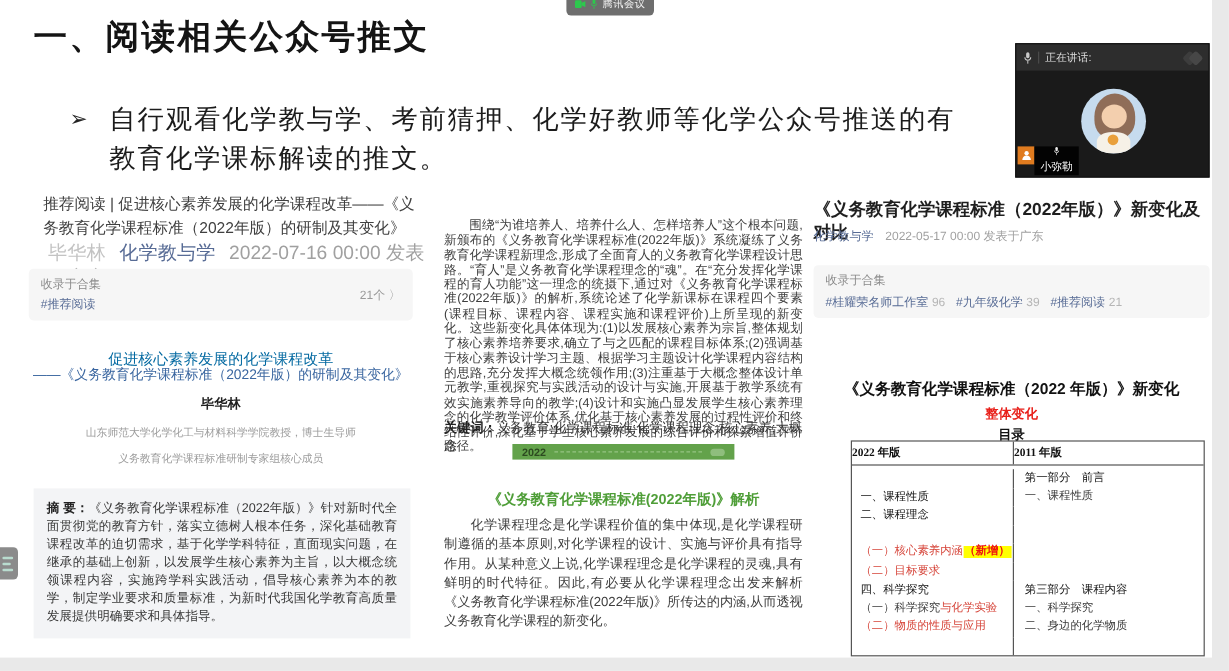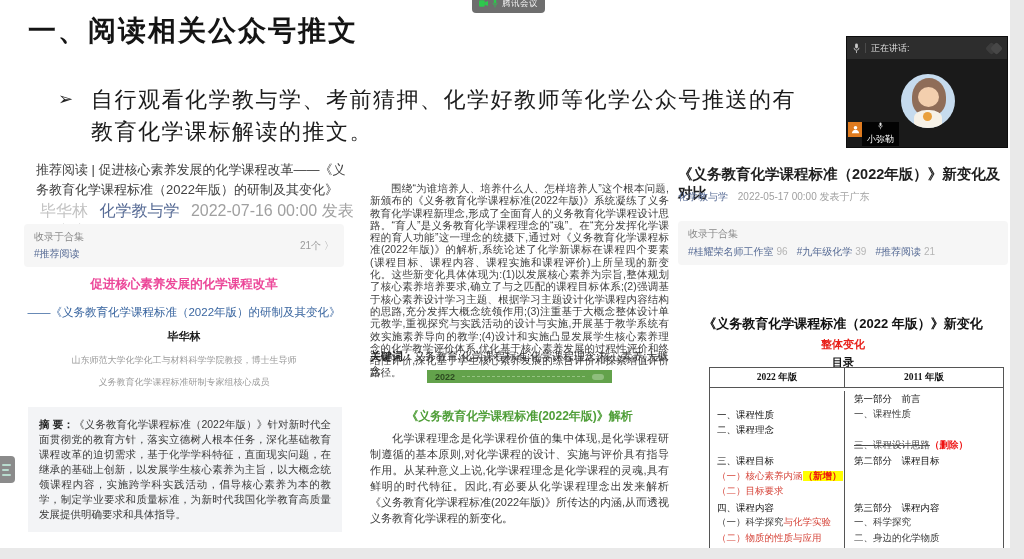--- a/index.html
+++ b/index.html
@@ -61,7 +61,7 @@
   .l-collect .cl{color:#8a8a8a;}
   .l-collect .tag{display:block;margin-top:3px;}
   .l-collect .cnt{color:#9a9a9a;display:flex;align-items:center;gap:3px;}
-  .blue-h1{position:absolute;left:24px;top:276px;width:320px;text-align:center;color:#ec4899;font-weight:bold;font-size:12.5px;}
+  .blue-h1{position:absolute;left:24px;top:291px;width:320px;text-align:center;color:#0369a1;font-weight:normal;font-size:12.5px;}
   .blue-h2{position:absolute;left:24px;top:305px;width:320px;text-align:center;color:#3a66a0;font-size:11.5px;}
   .c-author{position:absolute;left:24px;top:329px;width:320px;text-align:center;font-weight:bold;font-size:11px;color:#222;}
   .affil{position:absolute;left:24px;width:320px;text-align:center;font-size:9px;color:#9c9c9c;}

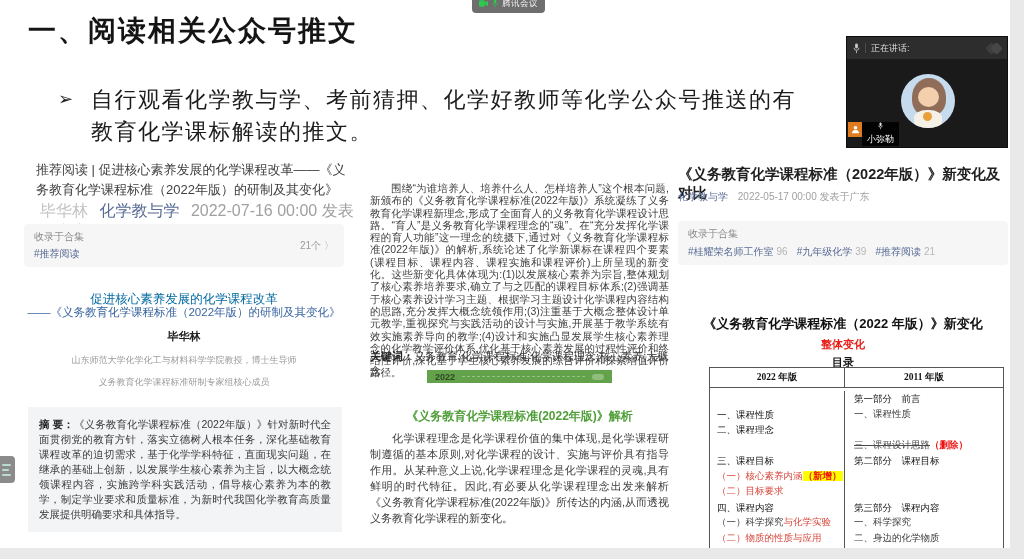--- a/index.html
+++ b/index.html
@@ -99,7 +99,7 @@
   .toc-table{position:absolute;left:709px;top:367px;width:295px;border:1px solid #555;box-sizing:border-box;
     font-family:"Liberation Serif","DejaVu Serif",serif;}
   .tt-head{display:flex;border-bottom:1px solid #555;}
-  .tt-head .hc{font-size:9.5px;font-weight:bold;color:#111;text-align:center;padding:3px 0;}
+  .tt-head .hc{font-size:9.5px;font-weight:bold;color:#111;text-align:left;padding:3px 0;}
   .hc-l{width:135px;border-right:1px solid #555;box-sizing:border-box;}
   .hc-r{flex:1;}
   .tt-body{padding-top:3px;}

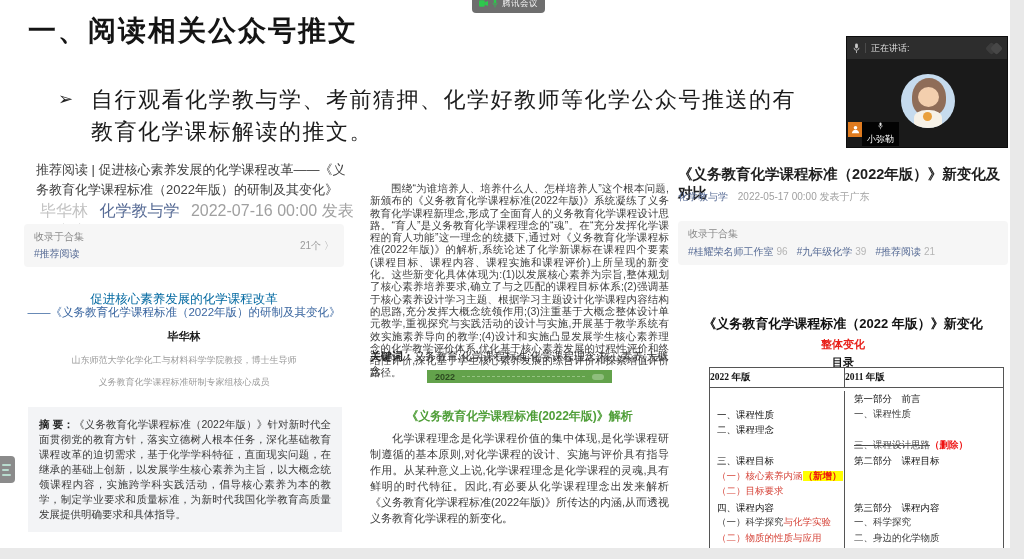--- a/index.html
+++ b/index.html
@@ -216,7 +216,6 @@
           </div>
           <div class="t-row">
             <div class="tc tc-l"></div>
-            <div class="tc tc-r"><span class="sg-st">三、课程设计思路</span><span class="sg-rb">（删除）</span></div>
           </div>
           <div class="t-row">
             <div class="tc tc-l"><span class="sg-b">三、课程目标</span></div>

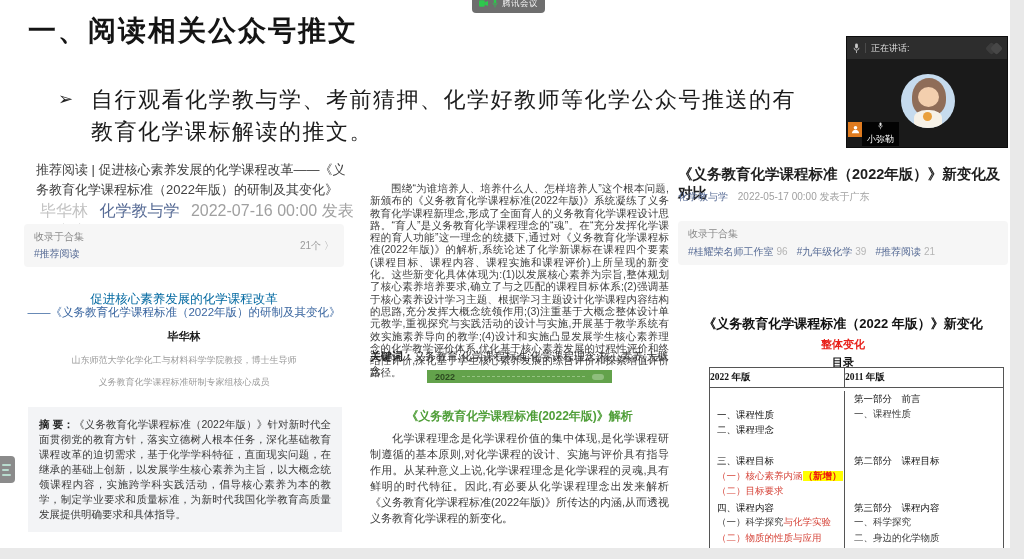--- a/index.html
+++ b/index.html
@@ -218,10 +218,6 @@
             <div class="tc tc-l"></div>
           </div>
           <div class="t-row">
-            <div class="tc tc-l"><span class="sg-b">三、课程目标</span></div>
-            <div class="tc tc-r"><span class="sg-b">第二部分　课程目标</span></div>
-          </div>
-          <div class="t-row">
             <div class="tc tc-l"><span class="sg-r">（一）核心素养内涵</span><span class="sg-hl">（新增）</span></div>
             <div class="tc tc-r"></div>
           </div>

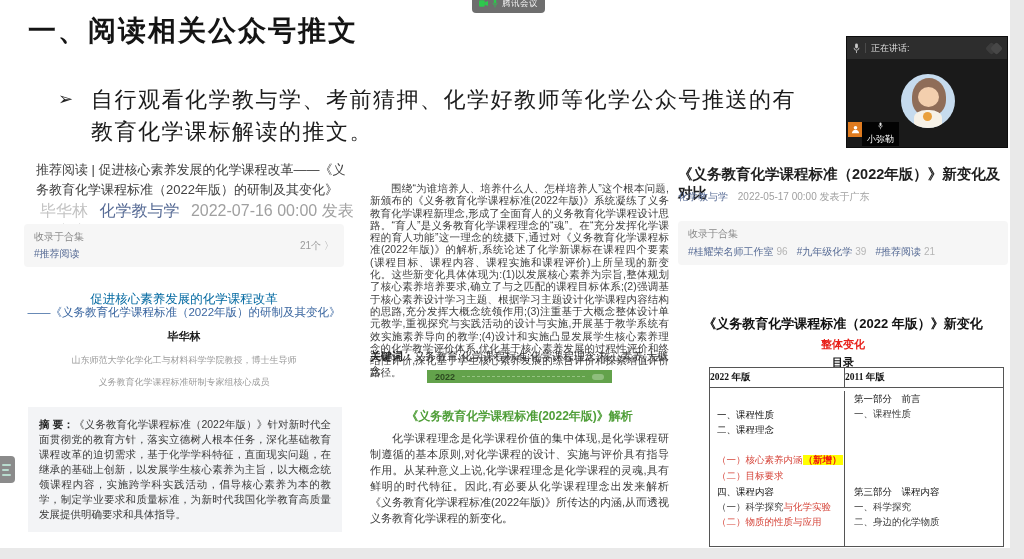--- a/index.html
+++ b/index.html
@@ -226,7 +226,7 @@
             <div class="tc tc-r"></div>
           </div>
           <div class="t-row">
-            <div class="tc tc-l"><span class="sg-b">四、课程内容</span></div>
+            <div class="tc tc-l"><span class="sg-b">四、科学探究</span></div>
             <div class="tc tc-r"><span class="sg-b">第三部分　课程内容</span></div>
           </div>
           <div class="t-row">

